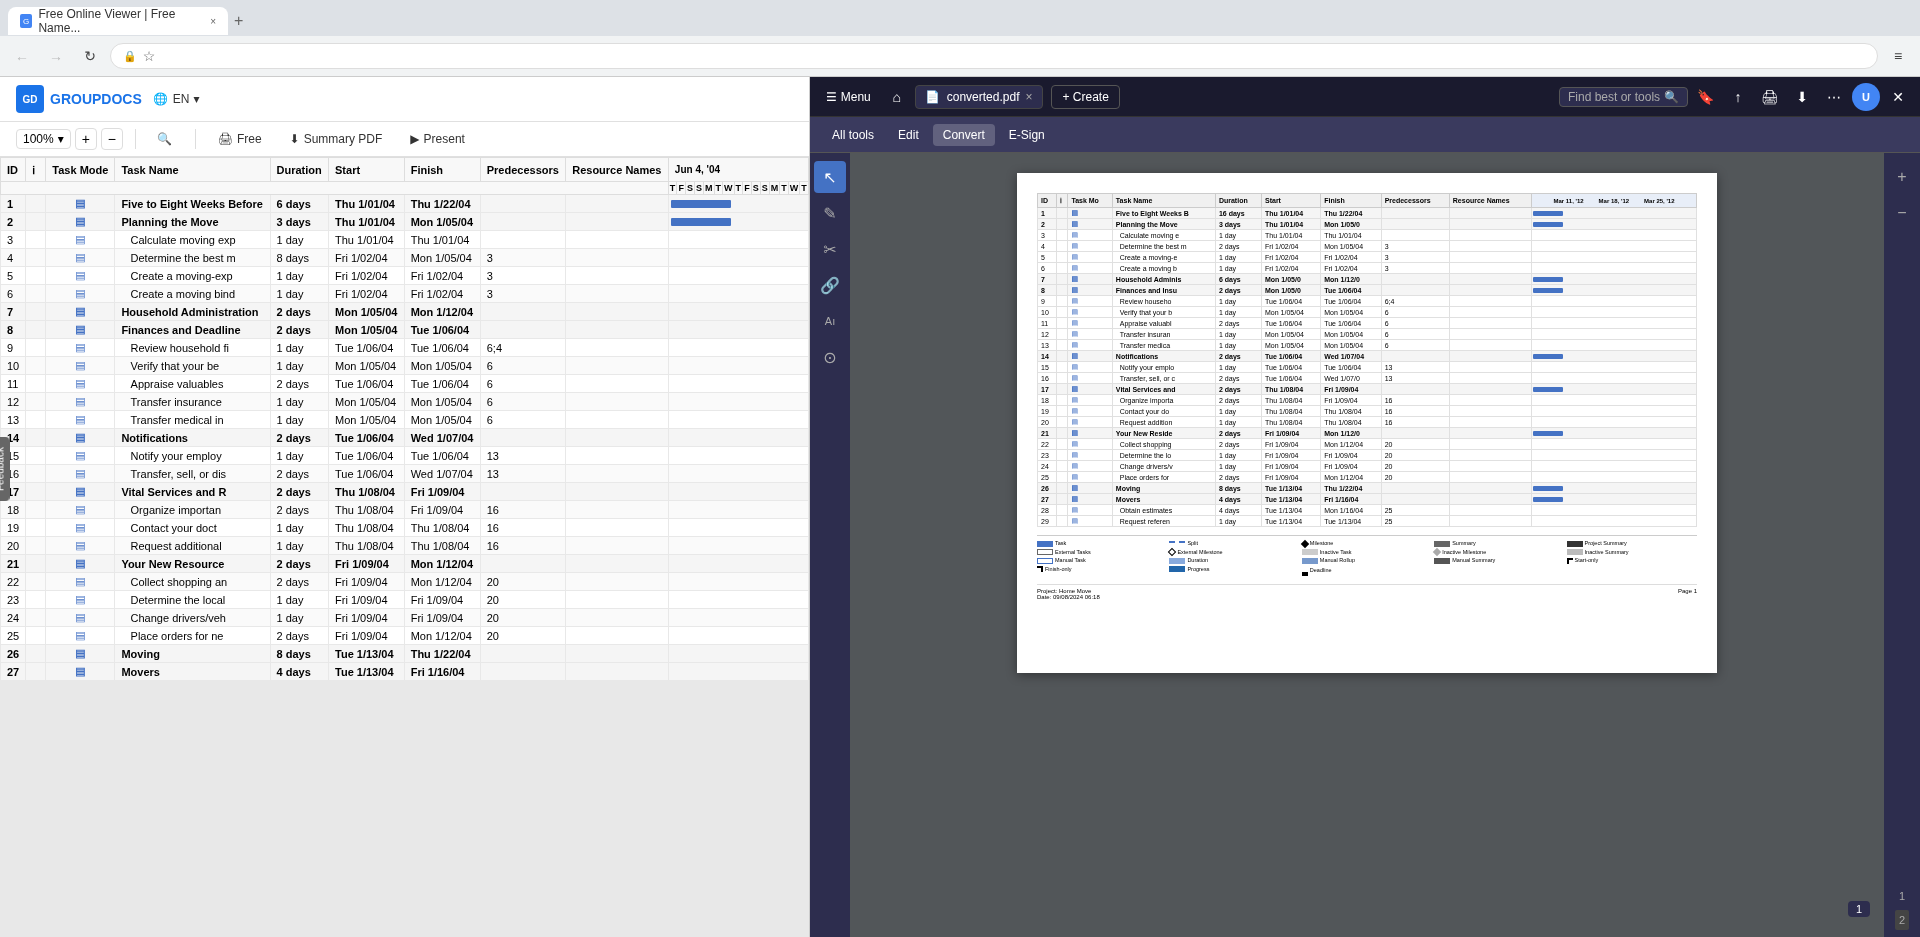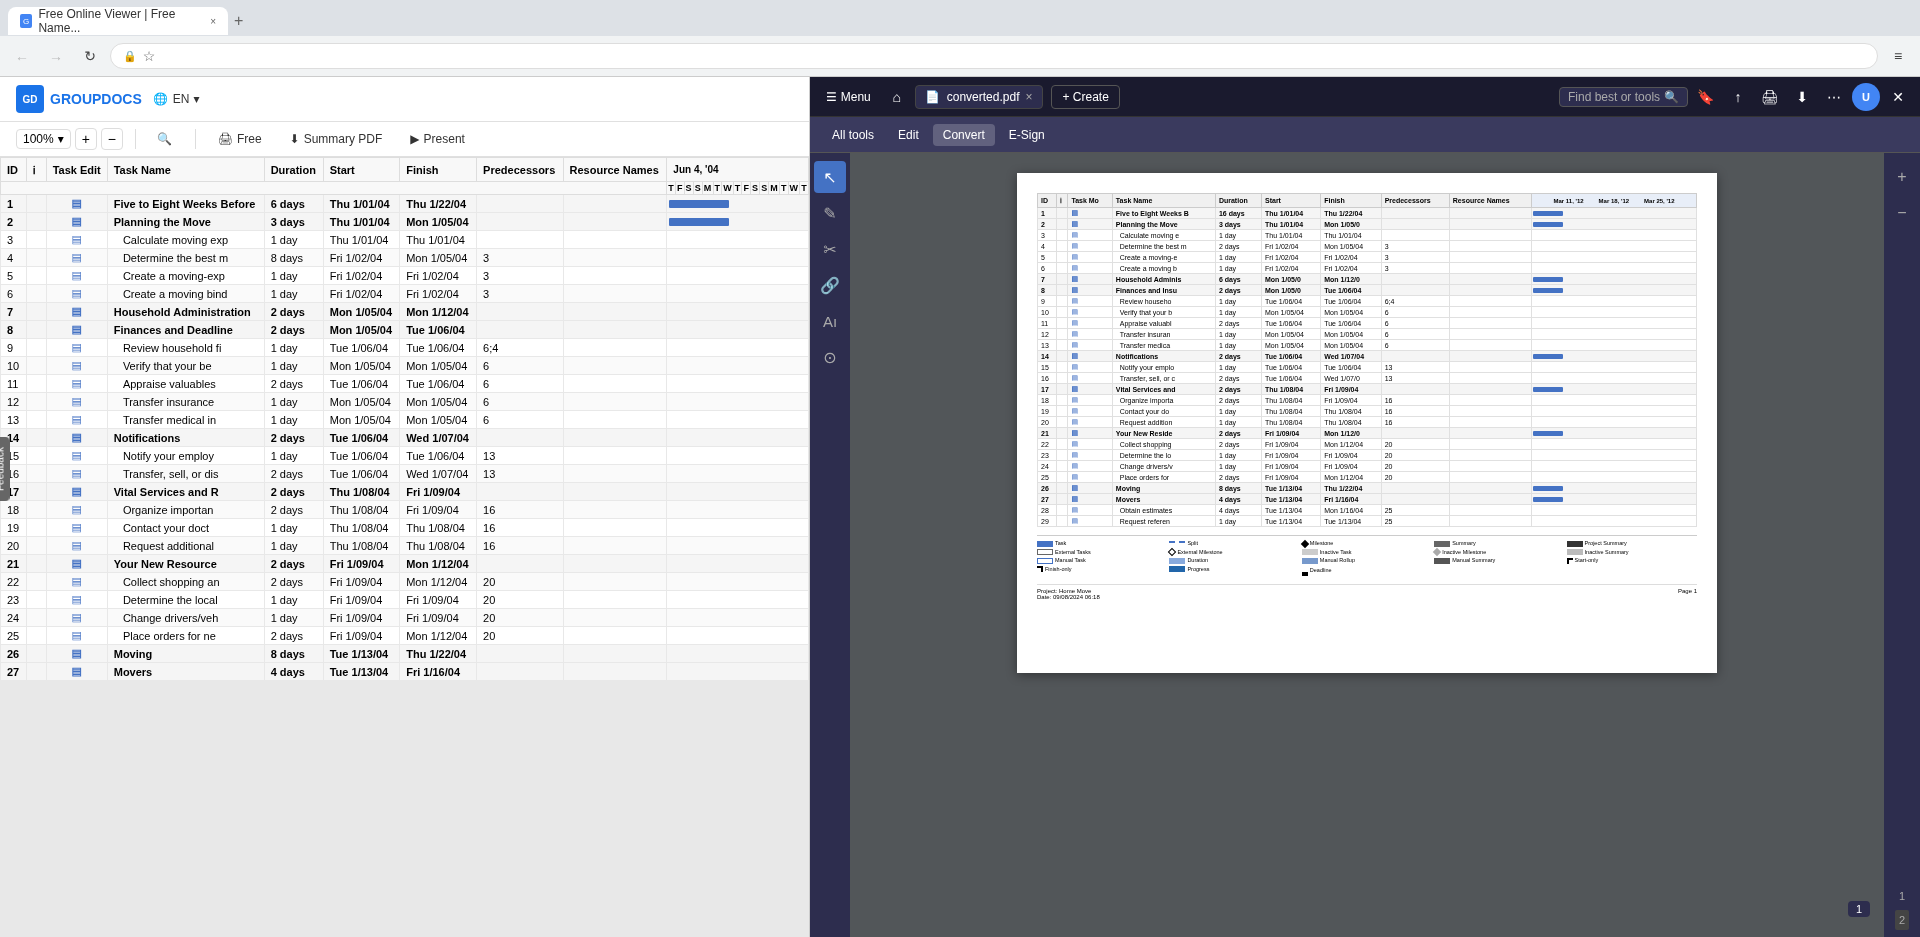--- a/index.html
+++ b/index.html
@@ -525,7 +525,7 @@
             <tr>
               <th>ID</th>
               <th>ℹ</th>
-              <th>Task Edit</th>
+              <th>Task Mode</th>
               <th>Task Name</th>
               <th>Duration</th>
               <th>Start</th>

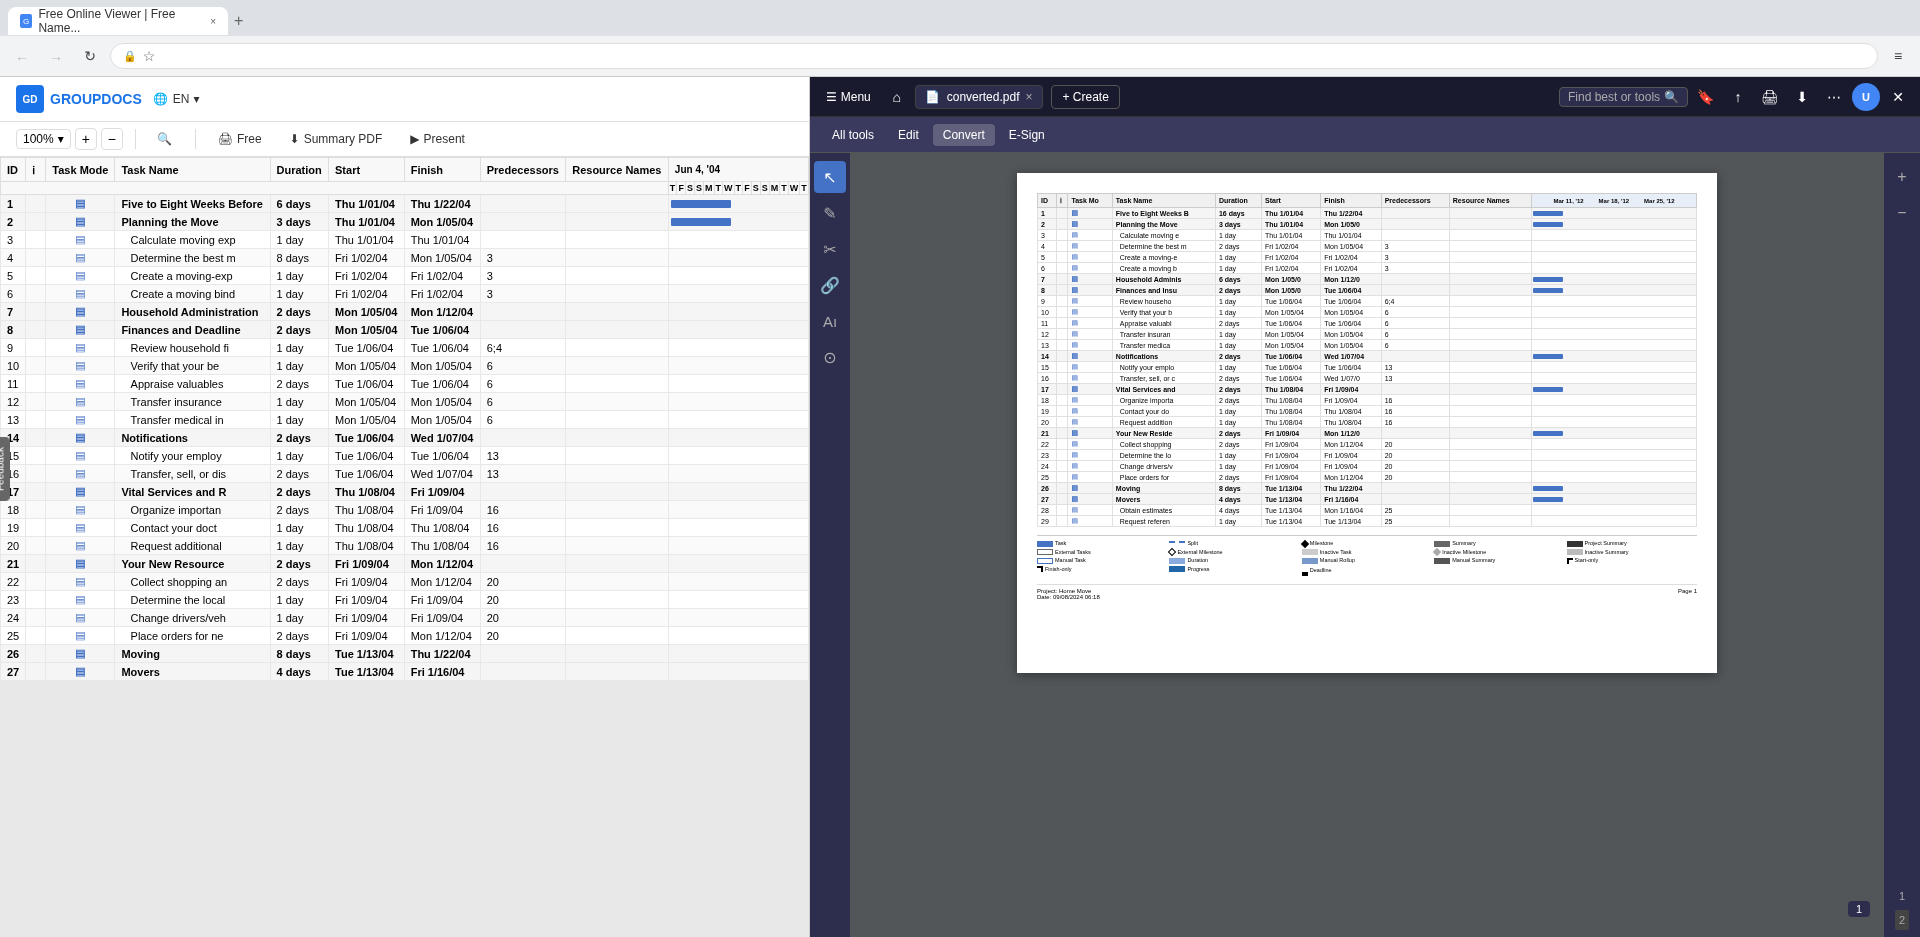--- a/index.html
+++ b/index.html
@@ -985,7 +985,7 @@
         <button class="pdf-side-btn">✎</button>
         <button class="pdf-side-btn">✂</button>
         <button class="pdf-side-btn">🔗</button>
-        <button class="pdf-side-btn" style="font-size:15px">Aı</button>
+        <button class="pdf-side-btn" style="font-size:11px">Aı</button>
         <button class="pdf-side-btn">⊙</button>
       </div>
 

